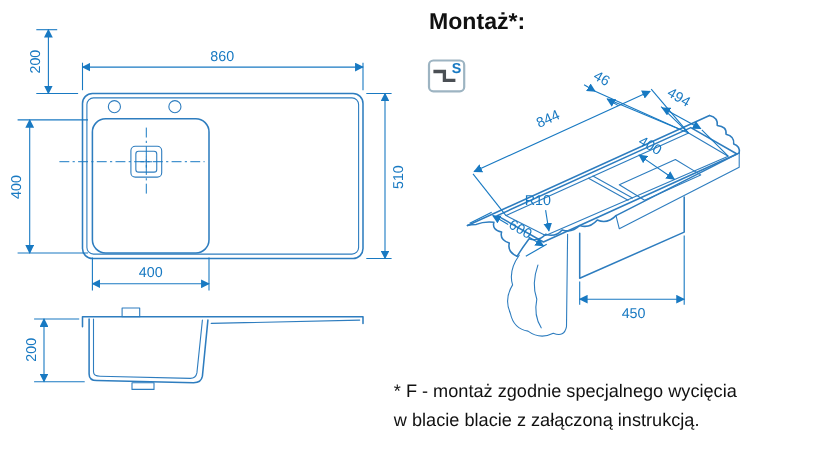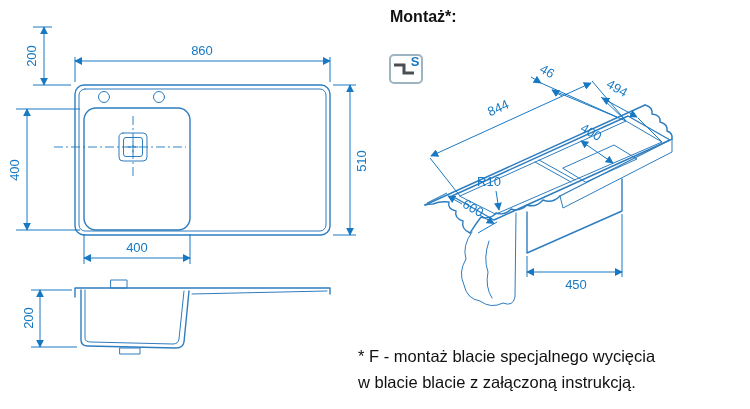--- a/index.html
+++ b/index.html
@@ -5,7 +5,7 @@
   html,body{margin:0;padding:0;background:#fff;}
   .canvas{position:relative;width:750px;height:409px;background:#ffffff;
           font-family:"Liberation Sans",sans-serif;overflow:hidden;}
-  .title{position:absolute;left:390px;top:8px;font-size:16px;font-weight:bold;color:#111;}
+  .title{position:absolute;left:390px;top:8px;font-size:21px;font-weight:bold;color:#111;}
   .icon-box{position:absolute;left:389px;top:54px;width:34px;height:30px;border:2px solid #9db4c2;
             border-radius:5px;background:#fff;box-sizing:border-box;}
   .footnote{position:absolute;left:358px;top:344px;width:384px;font-size:16.5px;color:#111;line-height:1.55;}

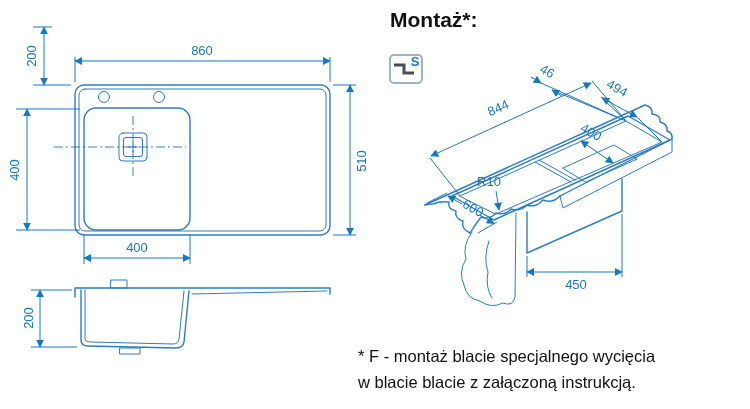--- a/index.html
+++ b/index.html
@@ -177,7 +177,7 @@
   </svg>
 
   <div class="footnote">
-    <div>* F - montaż blacie specjalnego wycięcia</div>
+    <div>* F - montaż zgodnie specjalnego wycięcia</div>
     <div>w blacie blacie z załączoną instrukcją.</div>
   </div>
 

